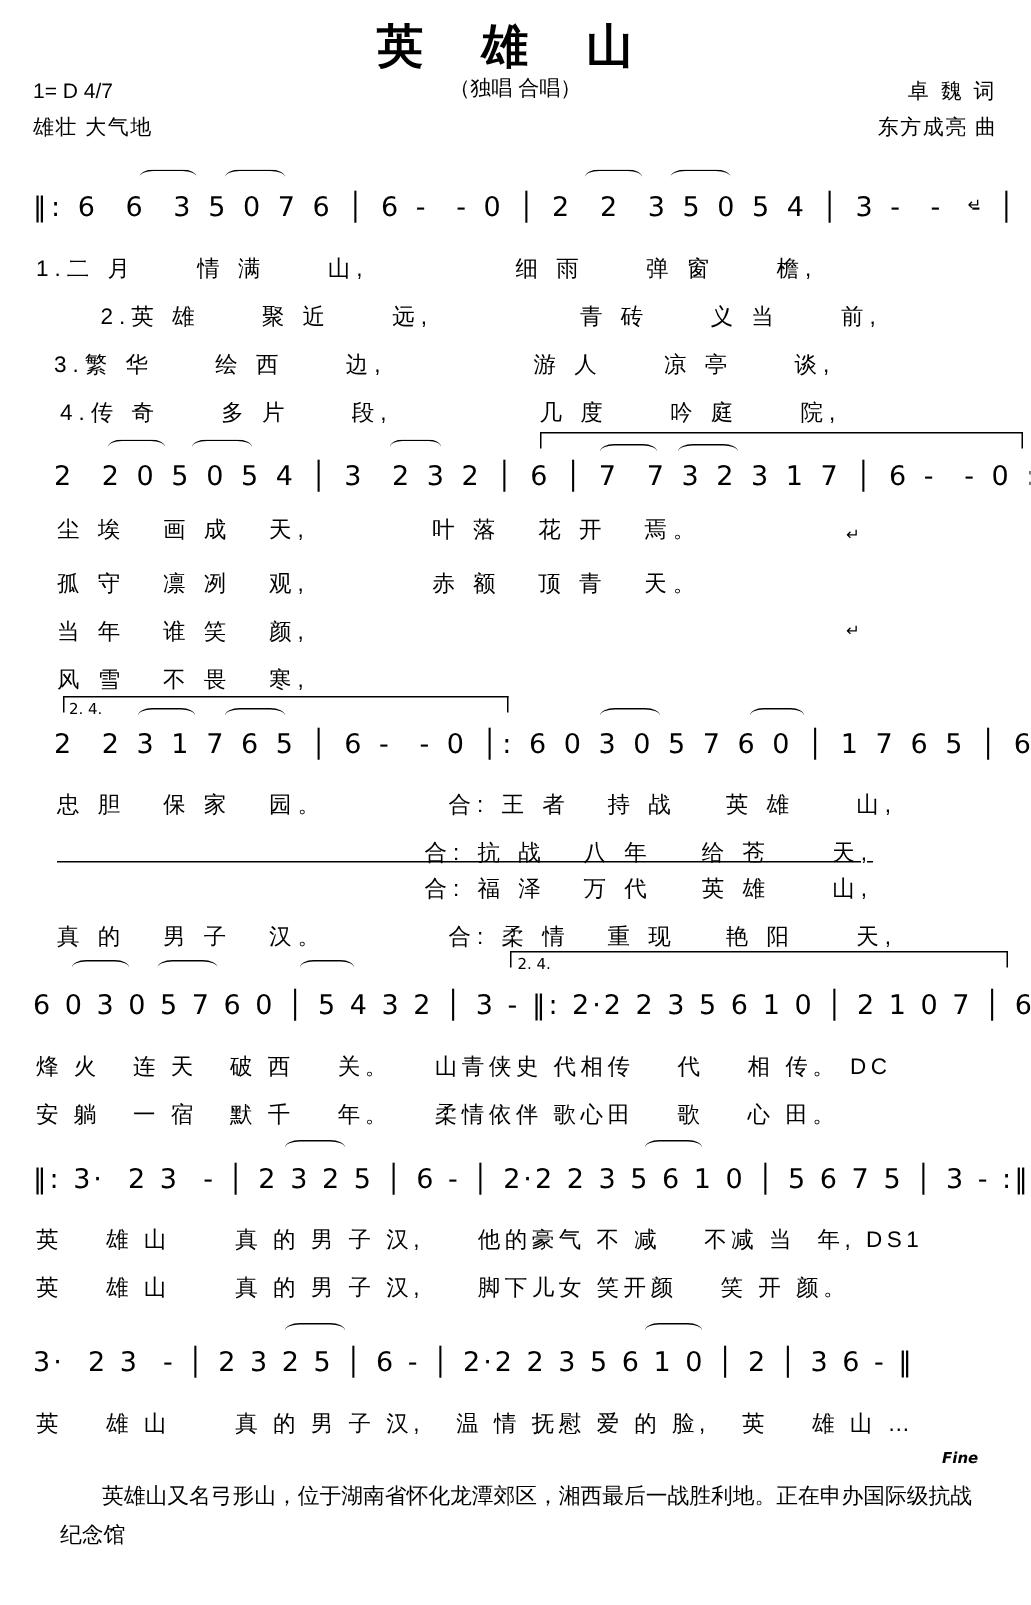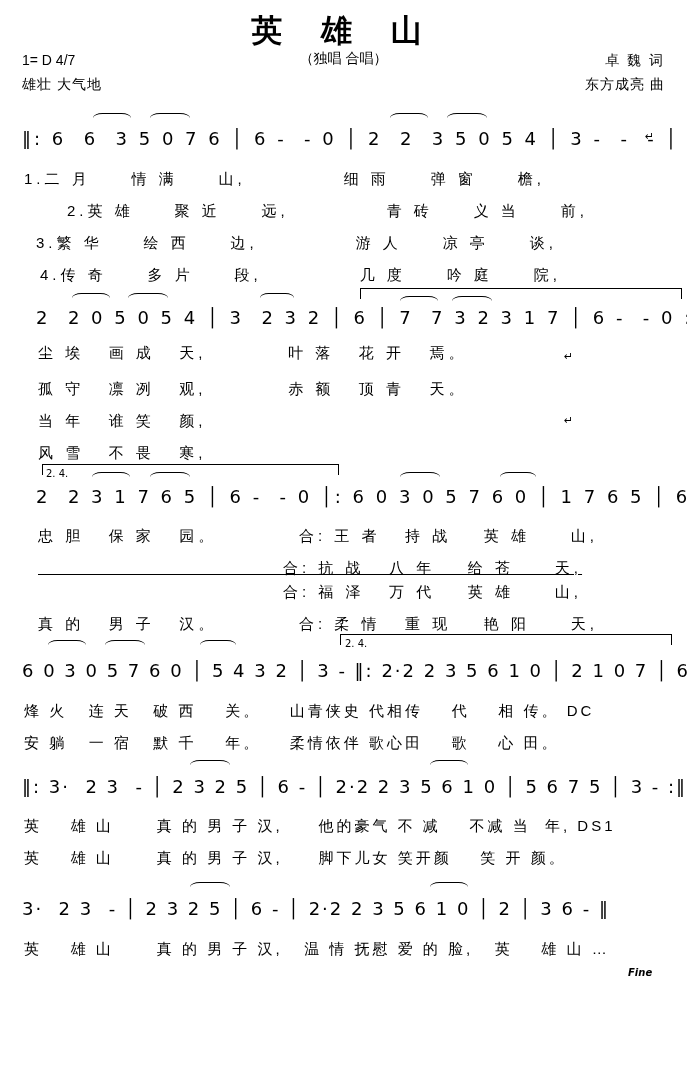--- a/index.html
+++ b/index.html
@@ -149,6 +149,7 @@
 
   <div class="lyric-row" style="top:940px;left:24px;letter-spacing:3px;">英    雄 山      真 的 男 子 汉,   温 情 抚慰 爱 的 脸,   英    雄 山 …</div>
 
+  <div class="footer-text">英雄山又名弓形山，位于湖南省怀化龙潭郊区，湘西最后一战胜利地。正在申办国际级抗战纪念馆</div>
 </div>
 
 </body></html>

